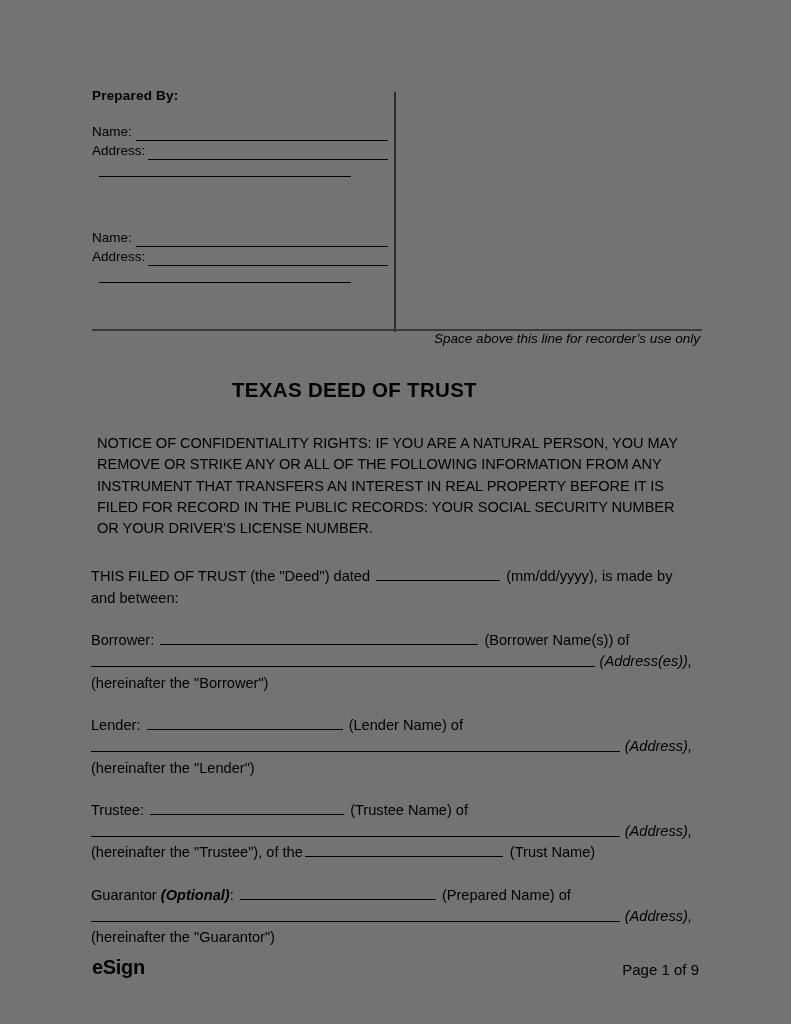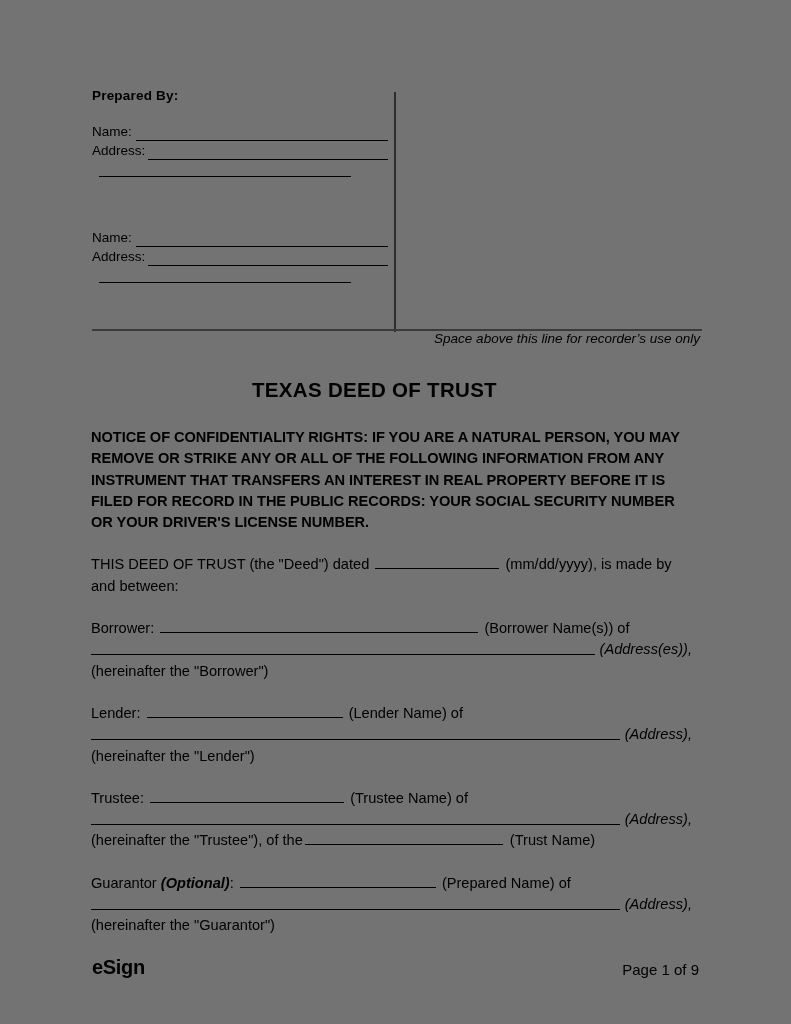--- a/index.html
+++ b/index.html
@@ -110,7 +110,6 @@
     font-weight: bold;
     letter-spacing: 0.3px;
     margin: 0;
-    padding-left: 20px;
   }
 
   

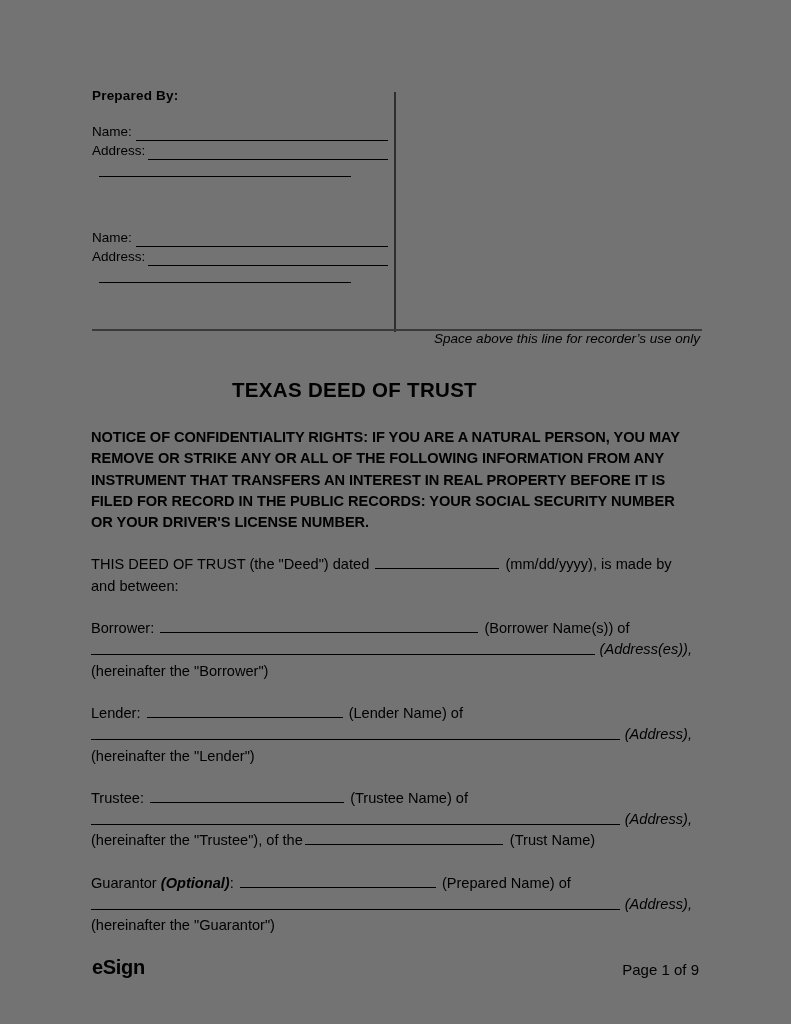--- a/index.html
+++ b/index.html
@@ -122,9 +122,8 @@
     line-height: 21.3px;
   }
   .notice {
-    margin: 0;
+    margin: 6px;
     letter-spacing: -0.05px;
-    font-weight: bold;
   }
   .para {
     margin: 0;

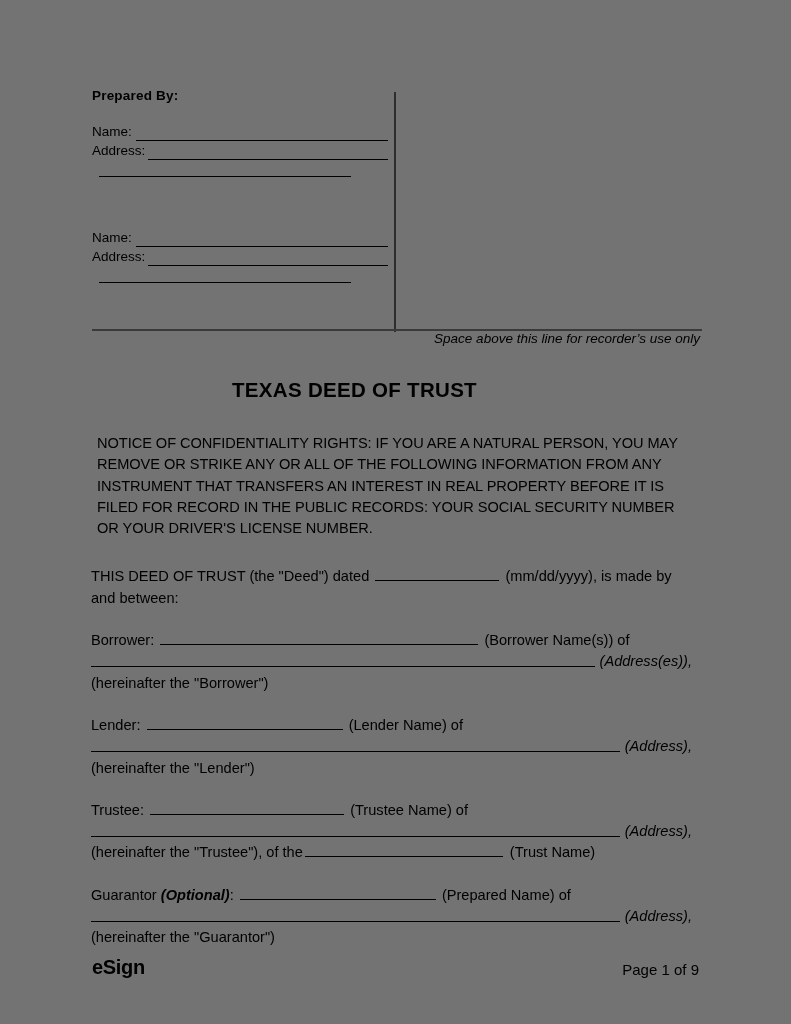--- a/index.html
+++ b/index.html
@@ -238,7 +238,7 @@
     <p class="notice">NOTICE OF CONFIDENTIALITY RIGHTS: IF YOU ARE A NATURAL PERSON, YOU MAY REMOVE OR STRIKE ANY OR ALL OF THE FOLLOWING INFORMATION FROM ANY INSTRUMENT THAT TRANSFERS AN INTEREST IN REAL PROPERTY BEFORE IT IS FILED FOR RECORD IN THE PUBLIC RECORDS: YOUR SOCIAL SECURITY NUMBER OR YOUR DRIVER'S LICENSE NUMBER.</p>
 
     <p class="para">
-      <span>THIS DEED OF TRUST (the "Deed") dated</span>
+      <span>THIS FILED OF TRUST (the "Deed") dated</span>
       <span class="inline-rule r-date"></span>
       <span>(mm/dd/yyyy), is made by and between:</span>
     </p>

